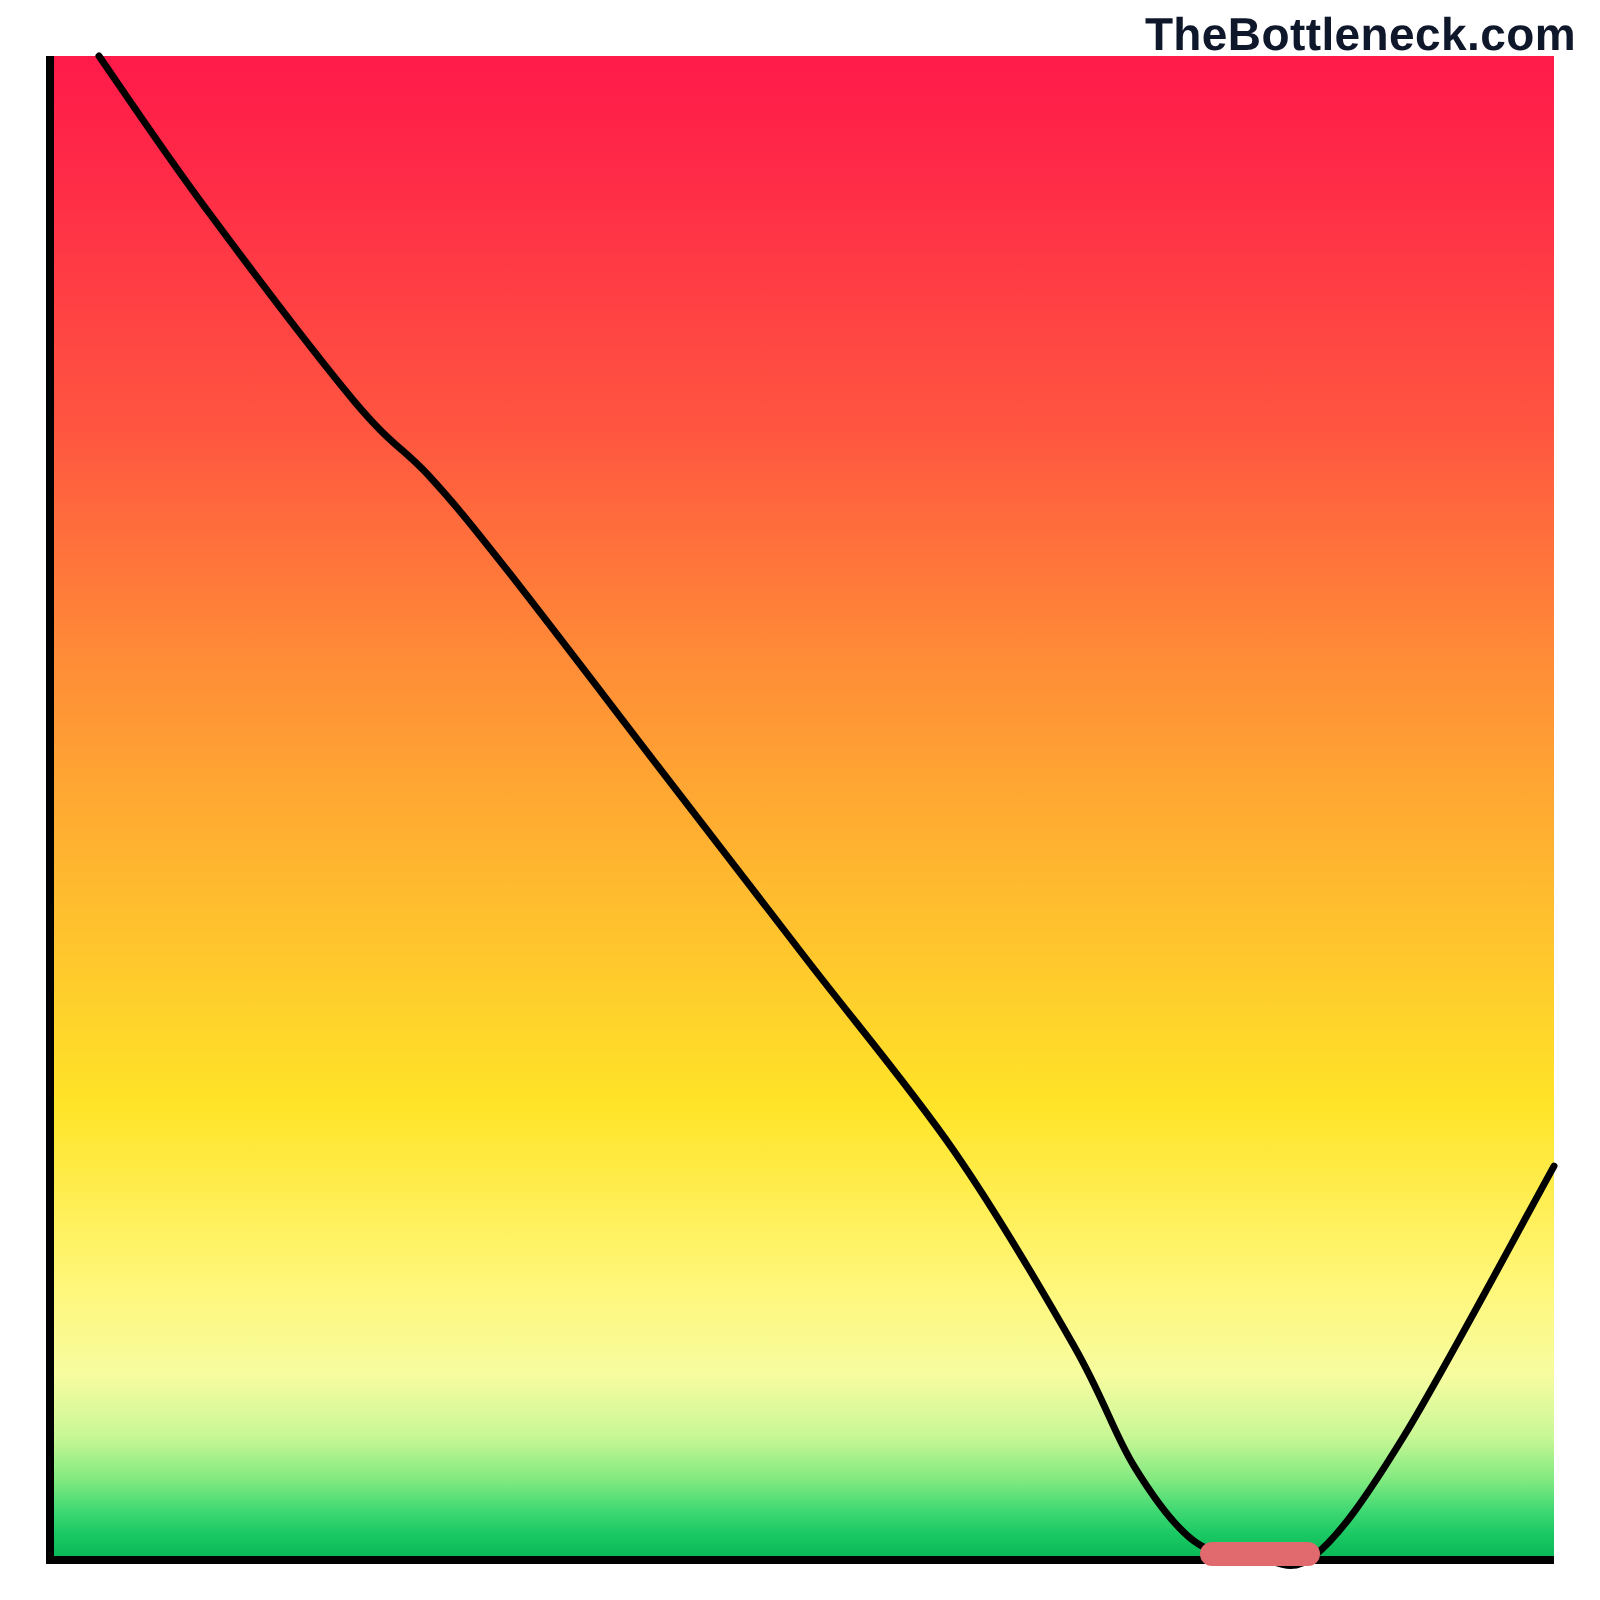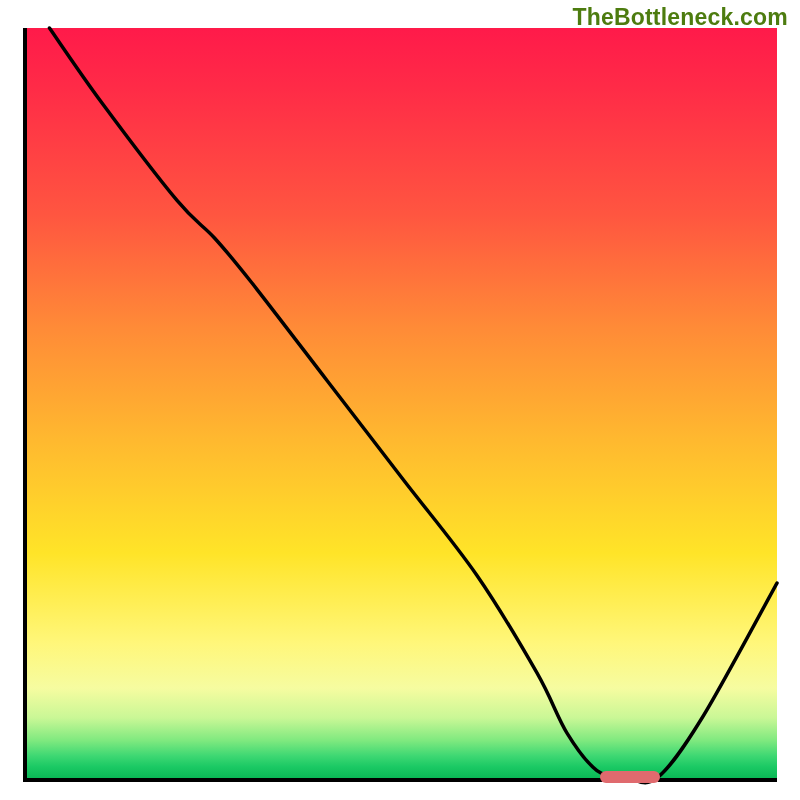--- a/index.html
+++ b/index.html
@@ -12,7 +12,7 @@
     font-family: Arial, sans-serif;
     font-size: 23px;
     font-weight: bold;
-    color: #4d7c0f;
+    color: #0f172a;
     letter-spacing: 0.2px;
   }
   .plot-area {

